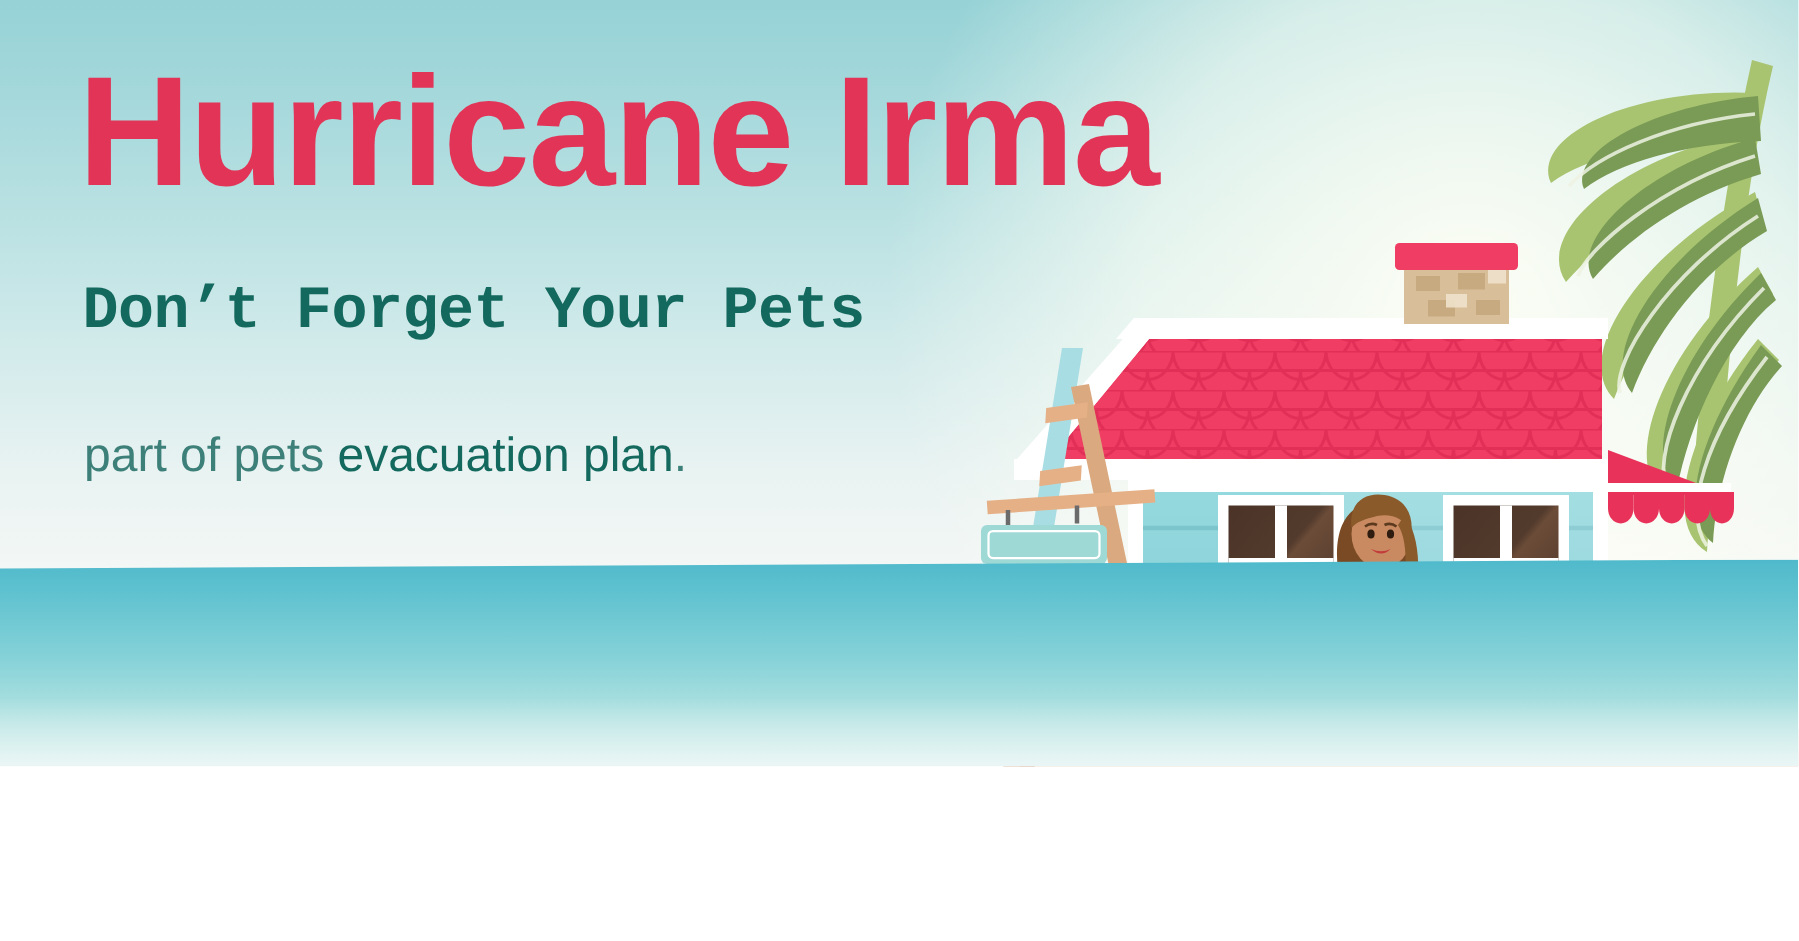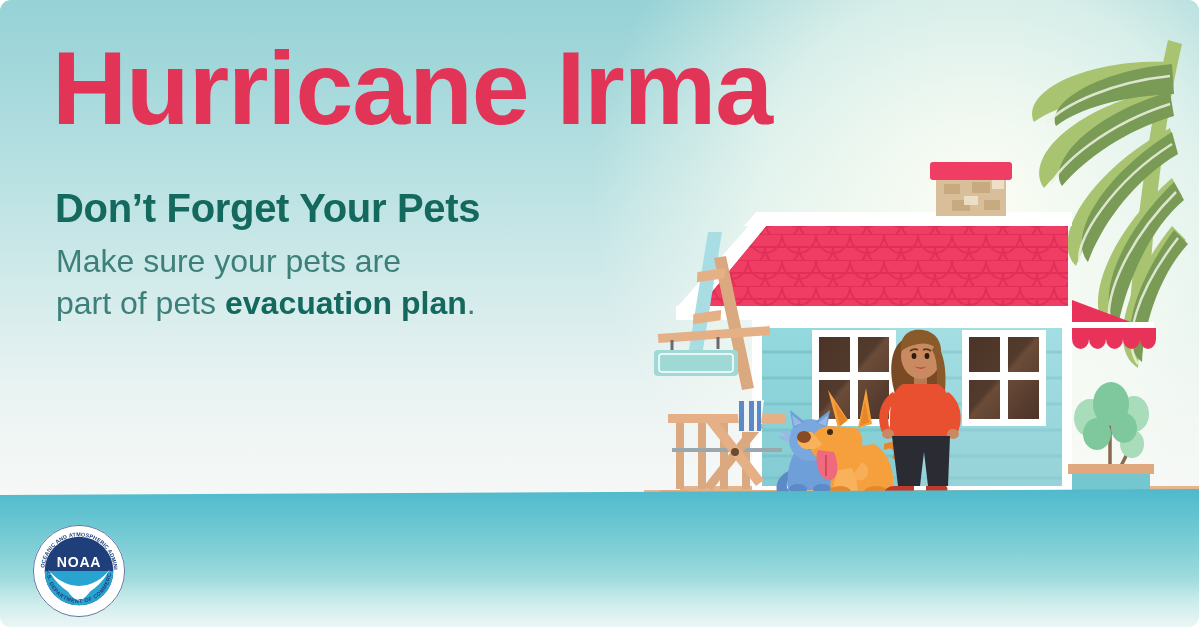--- a/index.html
+++ b/index.html
@@ -7,12 +7,11 @@
 
   #poster{
     position:relative;
-    width:1199px;height:627px;
+    width:1199px;height:511px;
     overflow:hidden;
     background:linear-gradient(to bottom,
        #96d2d6 0%, #a4d8db 12%, #bce2e3 30%, #d6ecec 48%,
        #e9f3f2 62%, #f3f7f5 74%, #f7f9f6 84%, #f8faf7 100%);
-    border-radius:11px;
   }
 
   

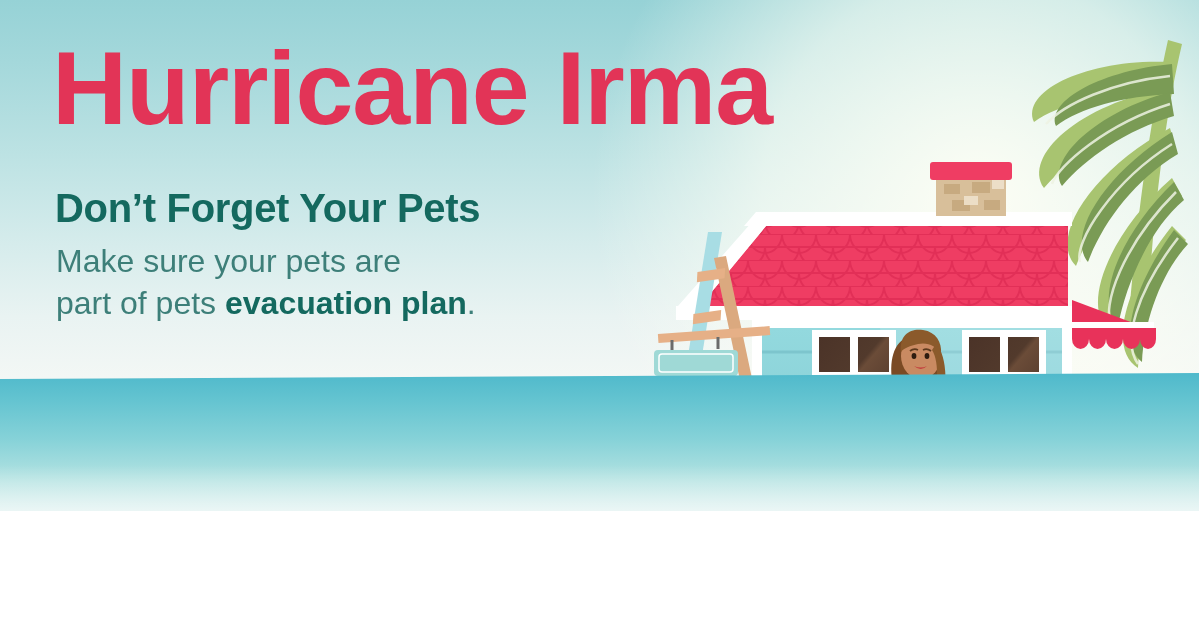--- a/index.html
+++ b/index.html
@@ -41,7 +41,7 @@
   }
   .subtitle{
     position:absolute;left:55px;top:186px;
-    font-size:40px;font-weight:700;color:#14695f;letter-spacing:-.3px;
+    font-size:40px;font-weight:700;color:#14695f;letter-spacing:-.3px;font-family:Liberation Mono, monospace;
   }
   .body-copy{
     position:absolute;left:56px;top:240px;

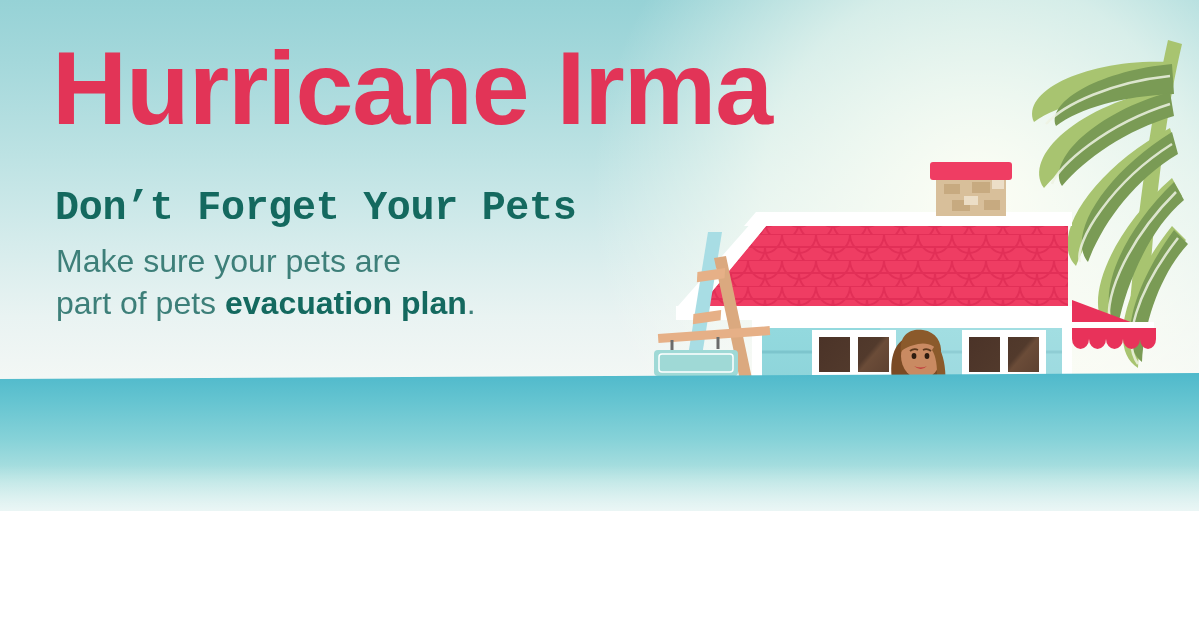--- a/index.html
+++ b/index.html
@@ -391,7 +391,7 @@
   <div class="title">Hurricane Irma</div>
   <div class="subtitle">Don’t Forget Your Pets</div>
   <div class="body-copy">
-    <span>Make sure your pets are</span><br>
+    <br>
     <span>part of pets </span><b>evacuation plan</b><span>.</span>
   </div>
 

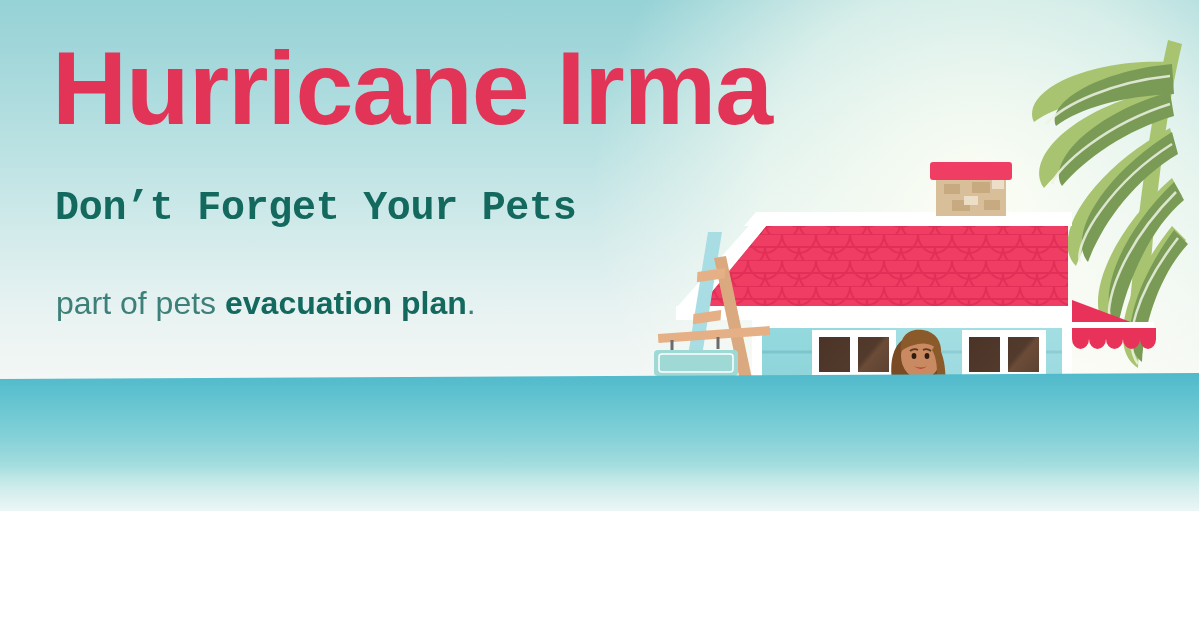--- a/index.html
+++ b/index.html
@@ -47,7 +47,7 @@
     position:absolute;left:56px;top:240px;
     font-size:32px;line-height:1.32;color:#3d7f79;font-weight:400;
   }
-  .body-copy b{color:#14695f;font-weight:700;}
+  .body-copy b{color:#14695f;font-weight:400;}
 
   
   .noaa{

